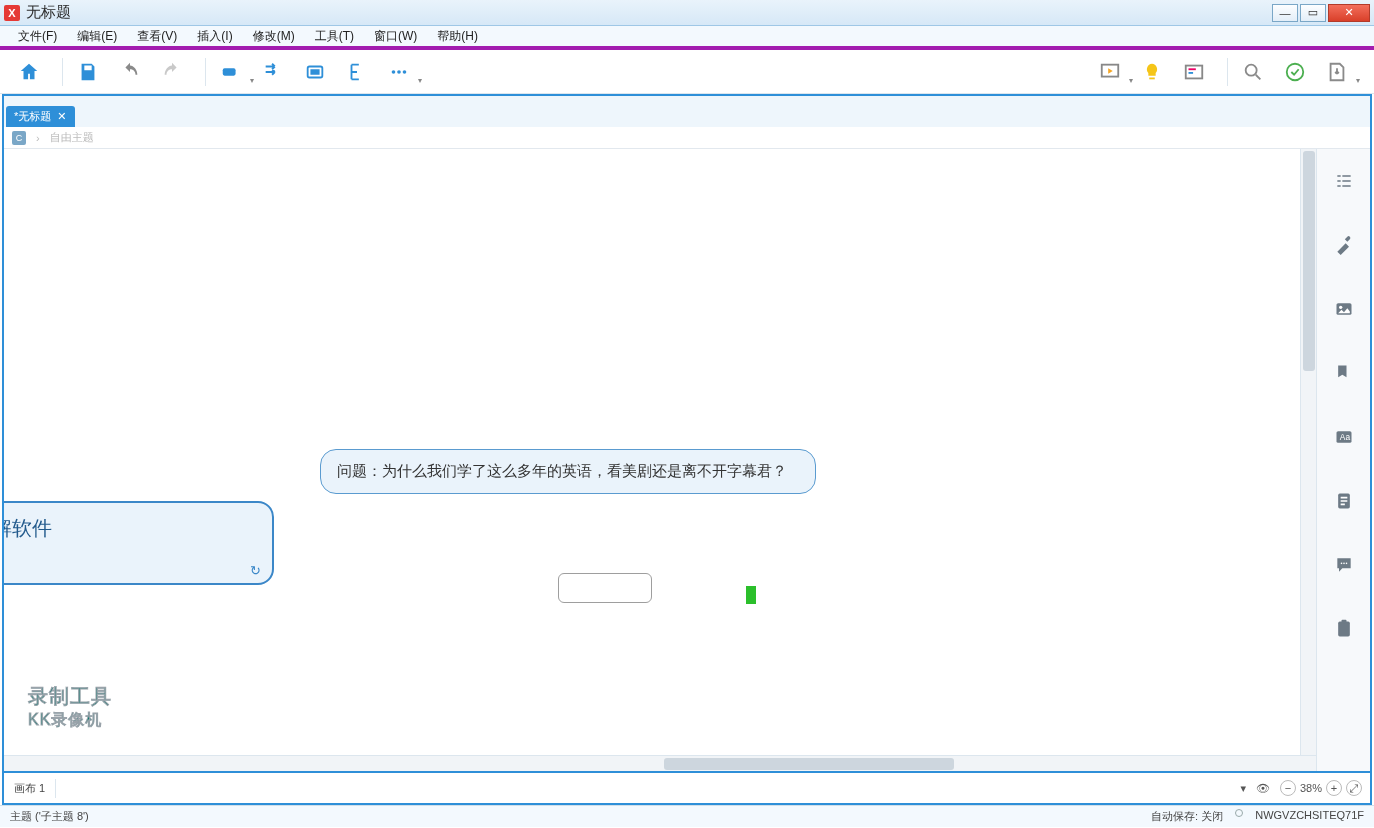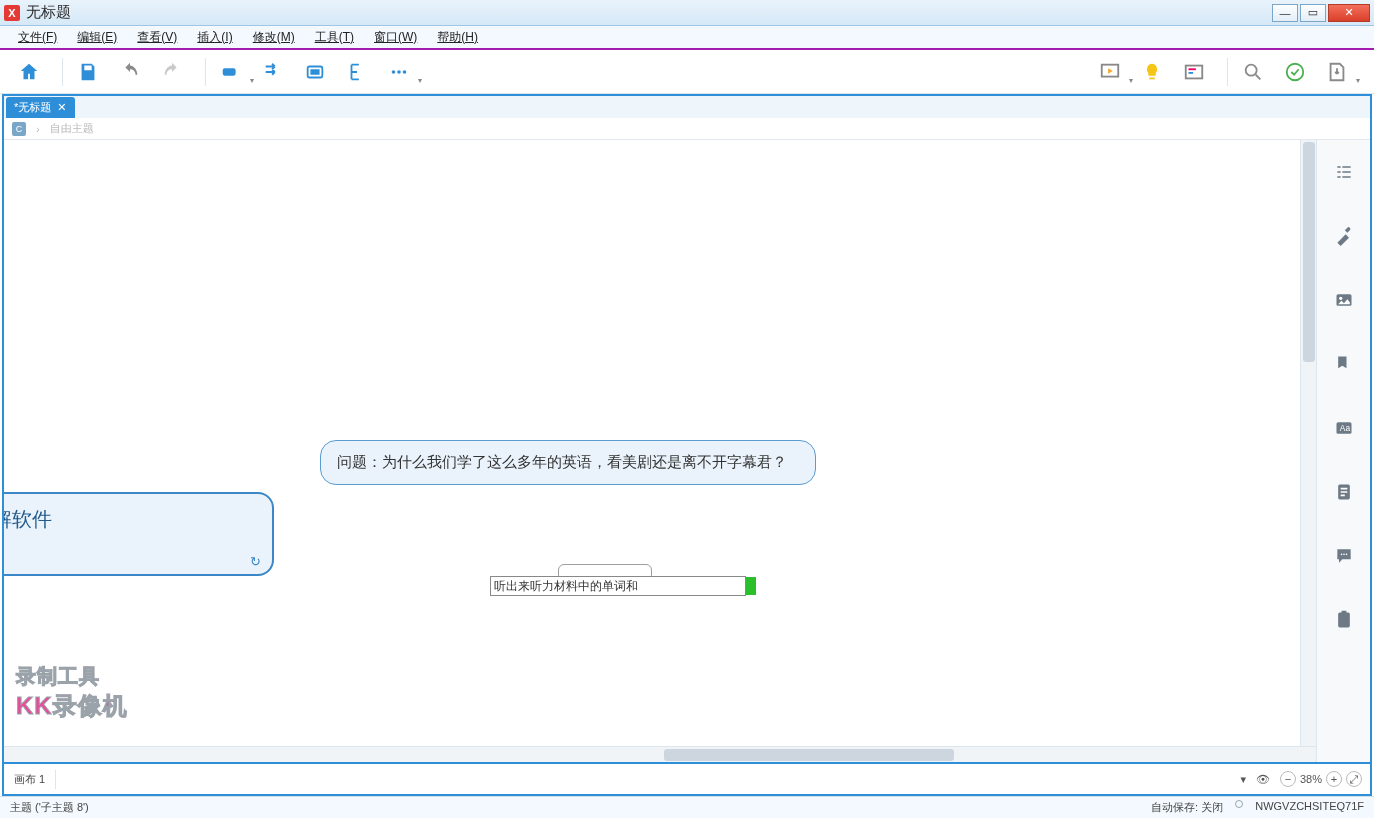--- a/index.html
+++ b/index.html
@@ -14,7 +14,7 @@
 .winbtn.close { background: linear-gradient(#f36f5c,#d9402a); border-color: #b23b2a; color: #fff; width: 42px; }
 
 
-.menubar { height: 24px; background: #f3f9fe; border-bottom: 2px solid #a21caf; display: flex; align-items: center; padding: 0 8px; font-size: 12px; color: #222; text-decoration: underline; }
+.menubar { height: 24px; background: #f3f9fe; border-bottom: 4px solid #a21caf; display: flex; align-items: center; padding: 0 8px; font-size: 12px; color: #222; }
 .menubar span { padding: 0 10px; cursor: pointer; }
 
 

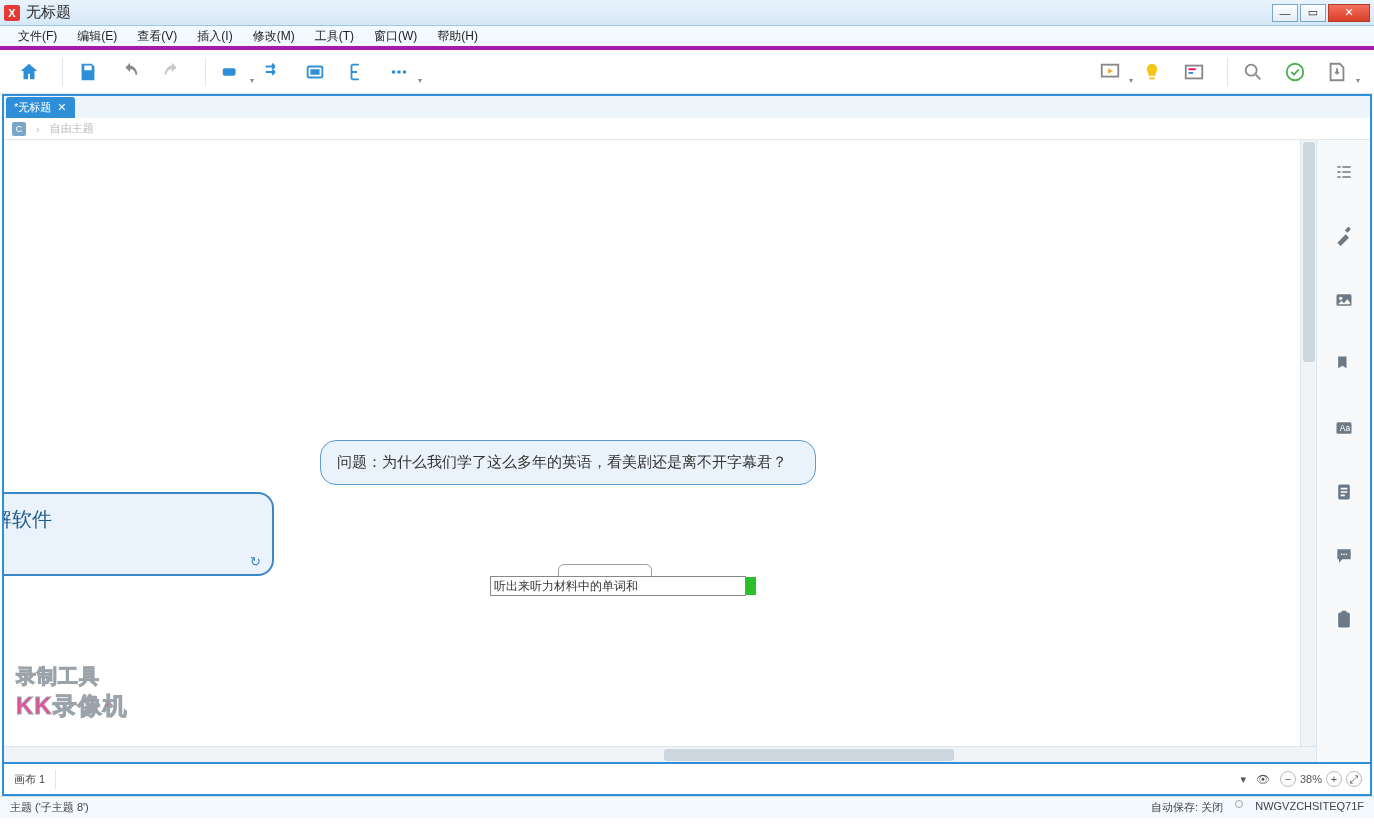--- a/index.html
+++ b/index.html
@@ -26,7 +26,7 @@
 .toolbar-right { margin-left: auto; display: flex; align-items: center; }
 
 
-.tabstrip { height: 24px; background: #eef6fc; display: flex; align-items: flex-end; border: 2px solid #2e8fd8; border-bottom: none; margin: 0 2px; }
+.tabstrip { height: 33px; background: #eef6fc; display: flex; align-items: flex-end; border: 2px solid #2e8fd8; border-bottom: none; margin: 0 2px; }
 .tab { background: #2e8fd8; color: #fff; font-size: 11px; padding: 3px 8px 3px 8px; border-radius: 3px 3px 0 0; display: flex; align-items: center; gap: 6px; margin-left: 2px;}
 .tab .x { font-size: 11px; cursor: pointer; }
 

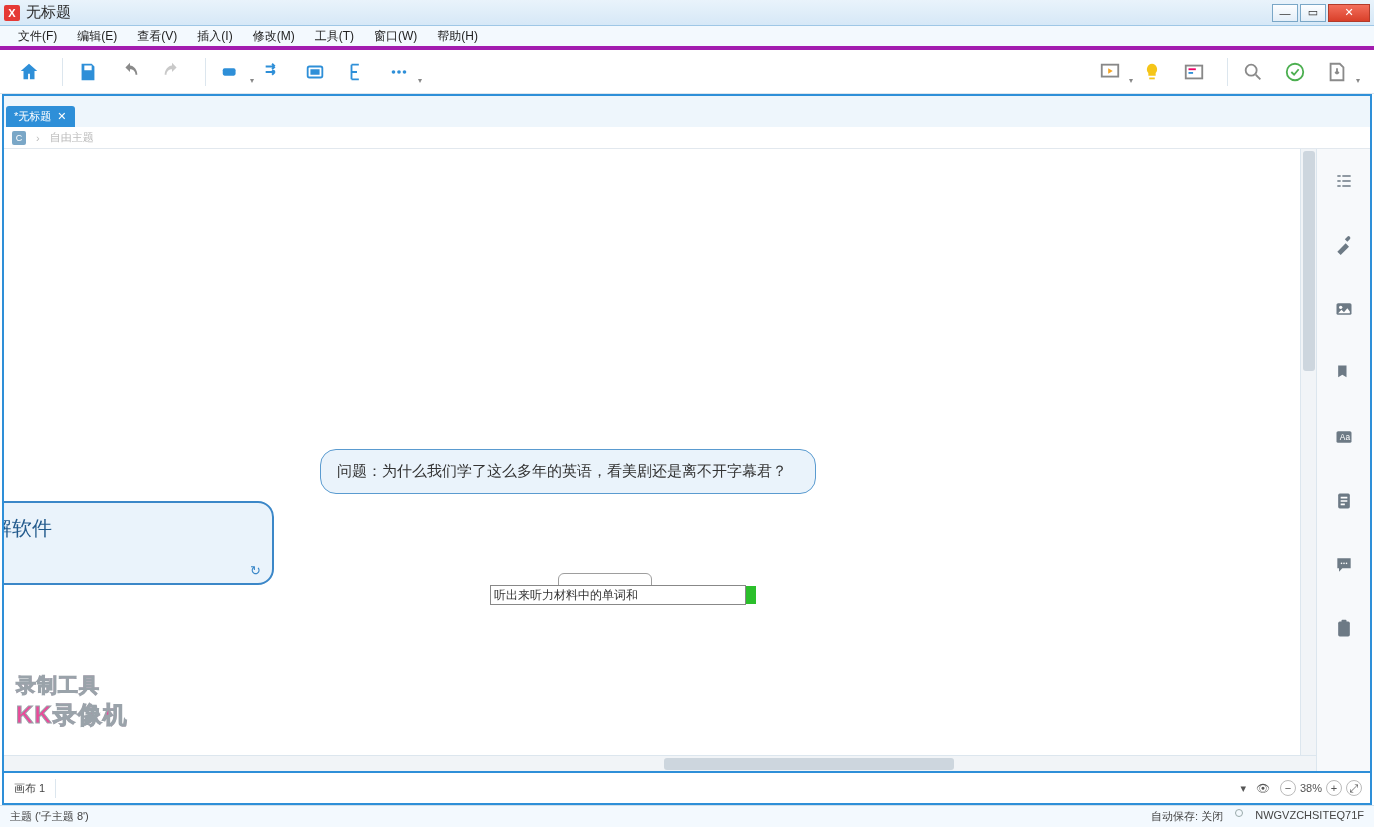--- a/index.html
+++ b/index.html
@@ -231,7 +231,6 @@
 
 
     <div class="editnode"></div>
-    <input class="edittext" value="听出来听力材料中的单词和" style="">
     <div class="editcursor"></div>
 
     <div class="watermark">

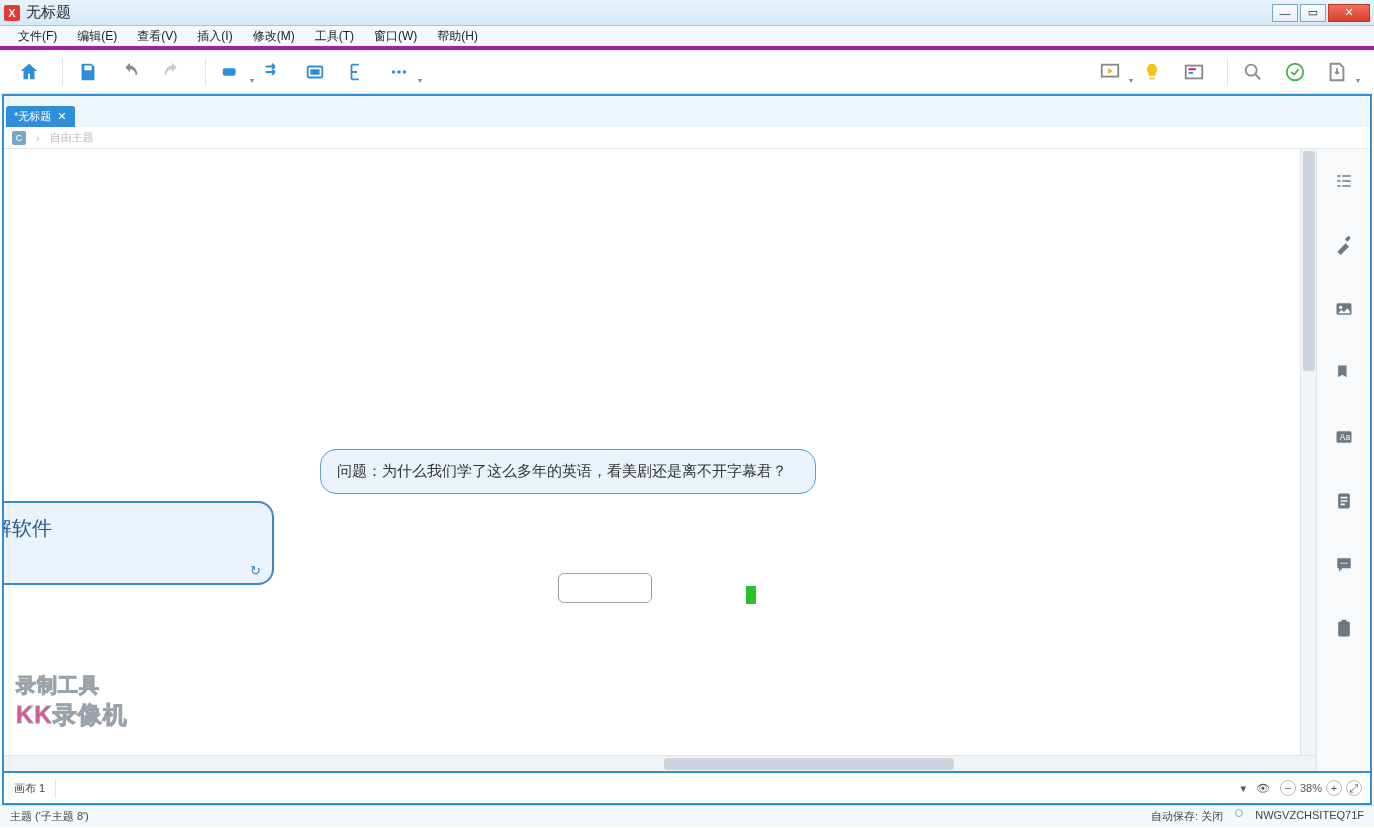--- a/index.html
+++ b/index.html
@@ -61,7 +61,7 @@
 .vscroll .thumb { position:absolute; top:2px; left:2px; width:12px; height:220px; background:#cdd6de; border-radius:3px; }
 
 
-.watermark { position:absolute; left:12px; bottom:40px; color:#ec4899; font-weight:bold; }
+.watermark { position:absolute; left:24px; bottom:40px; color:#0f766e; font-weight:normal; }
 .watermark .l1 { font-size:20px; -webkit-text-stroke: 1px #9aa3aa; letter-spacing:1px; }
 .watermark .l2 { font-size:24px; -webkit-text-stroke: 1px #9aa3aa; letter-spacing:1px; }
 

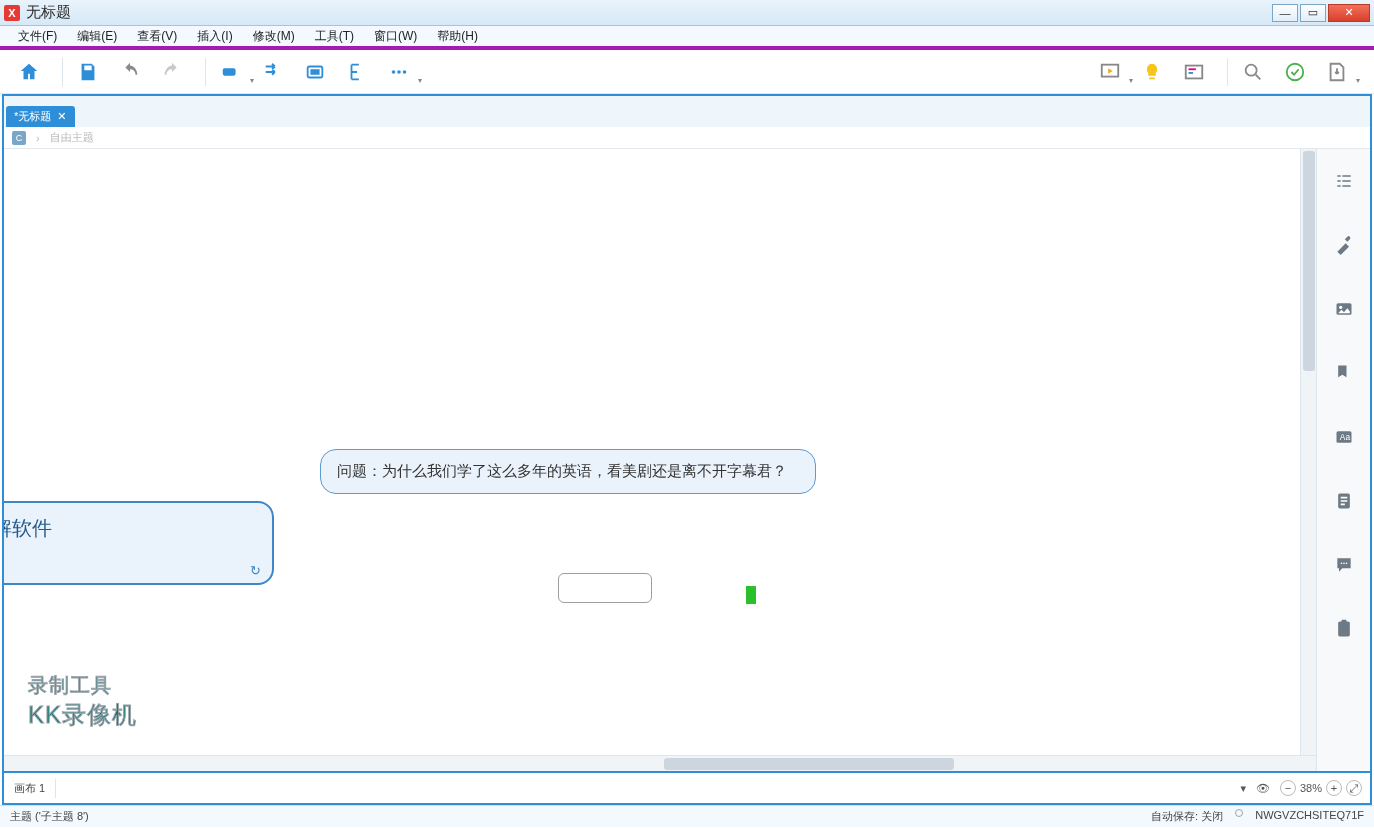--- a/index.html
+++ b/index.html
@@ -63,7 +63,7 @@
 
 .watermark { position:absolute; left:24px; bottom:40px; color:#0f766e; font-weight:normal; }
 .watermark .l1 { font-size:20px; -webkit-text-stroke: 1px #9aa3aa; letter-spacing:1px; }
-.watermark .l2 { font-size:24px; -webkit-text-stroke: 1px #9aa3aa; letter-spacing:1px; }
+.watermark .l2 { font-size:16px; -webkit-text-stroke: 1px #9aa3aa; letter-spacing:1px; }
 
 
 .sheetbar { height: 32px; border: 2px solid #2e8fd8; border-top: none; margin: 0 2px; display:flex; align-items:center; }

